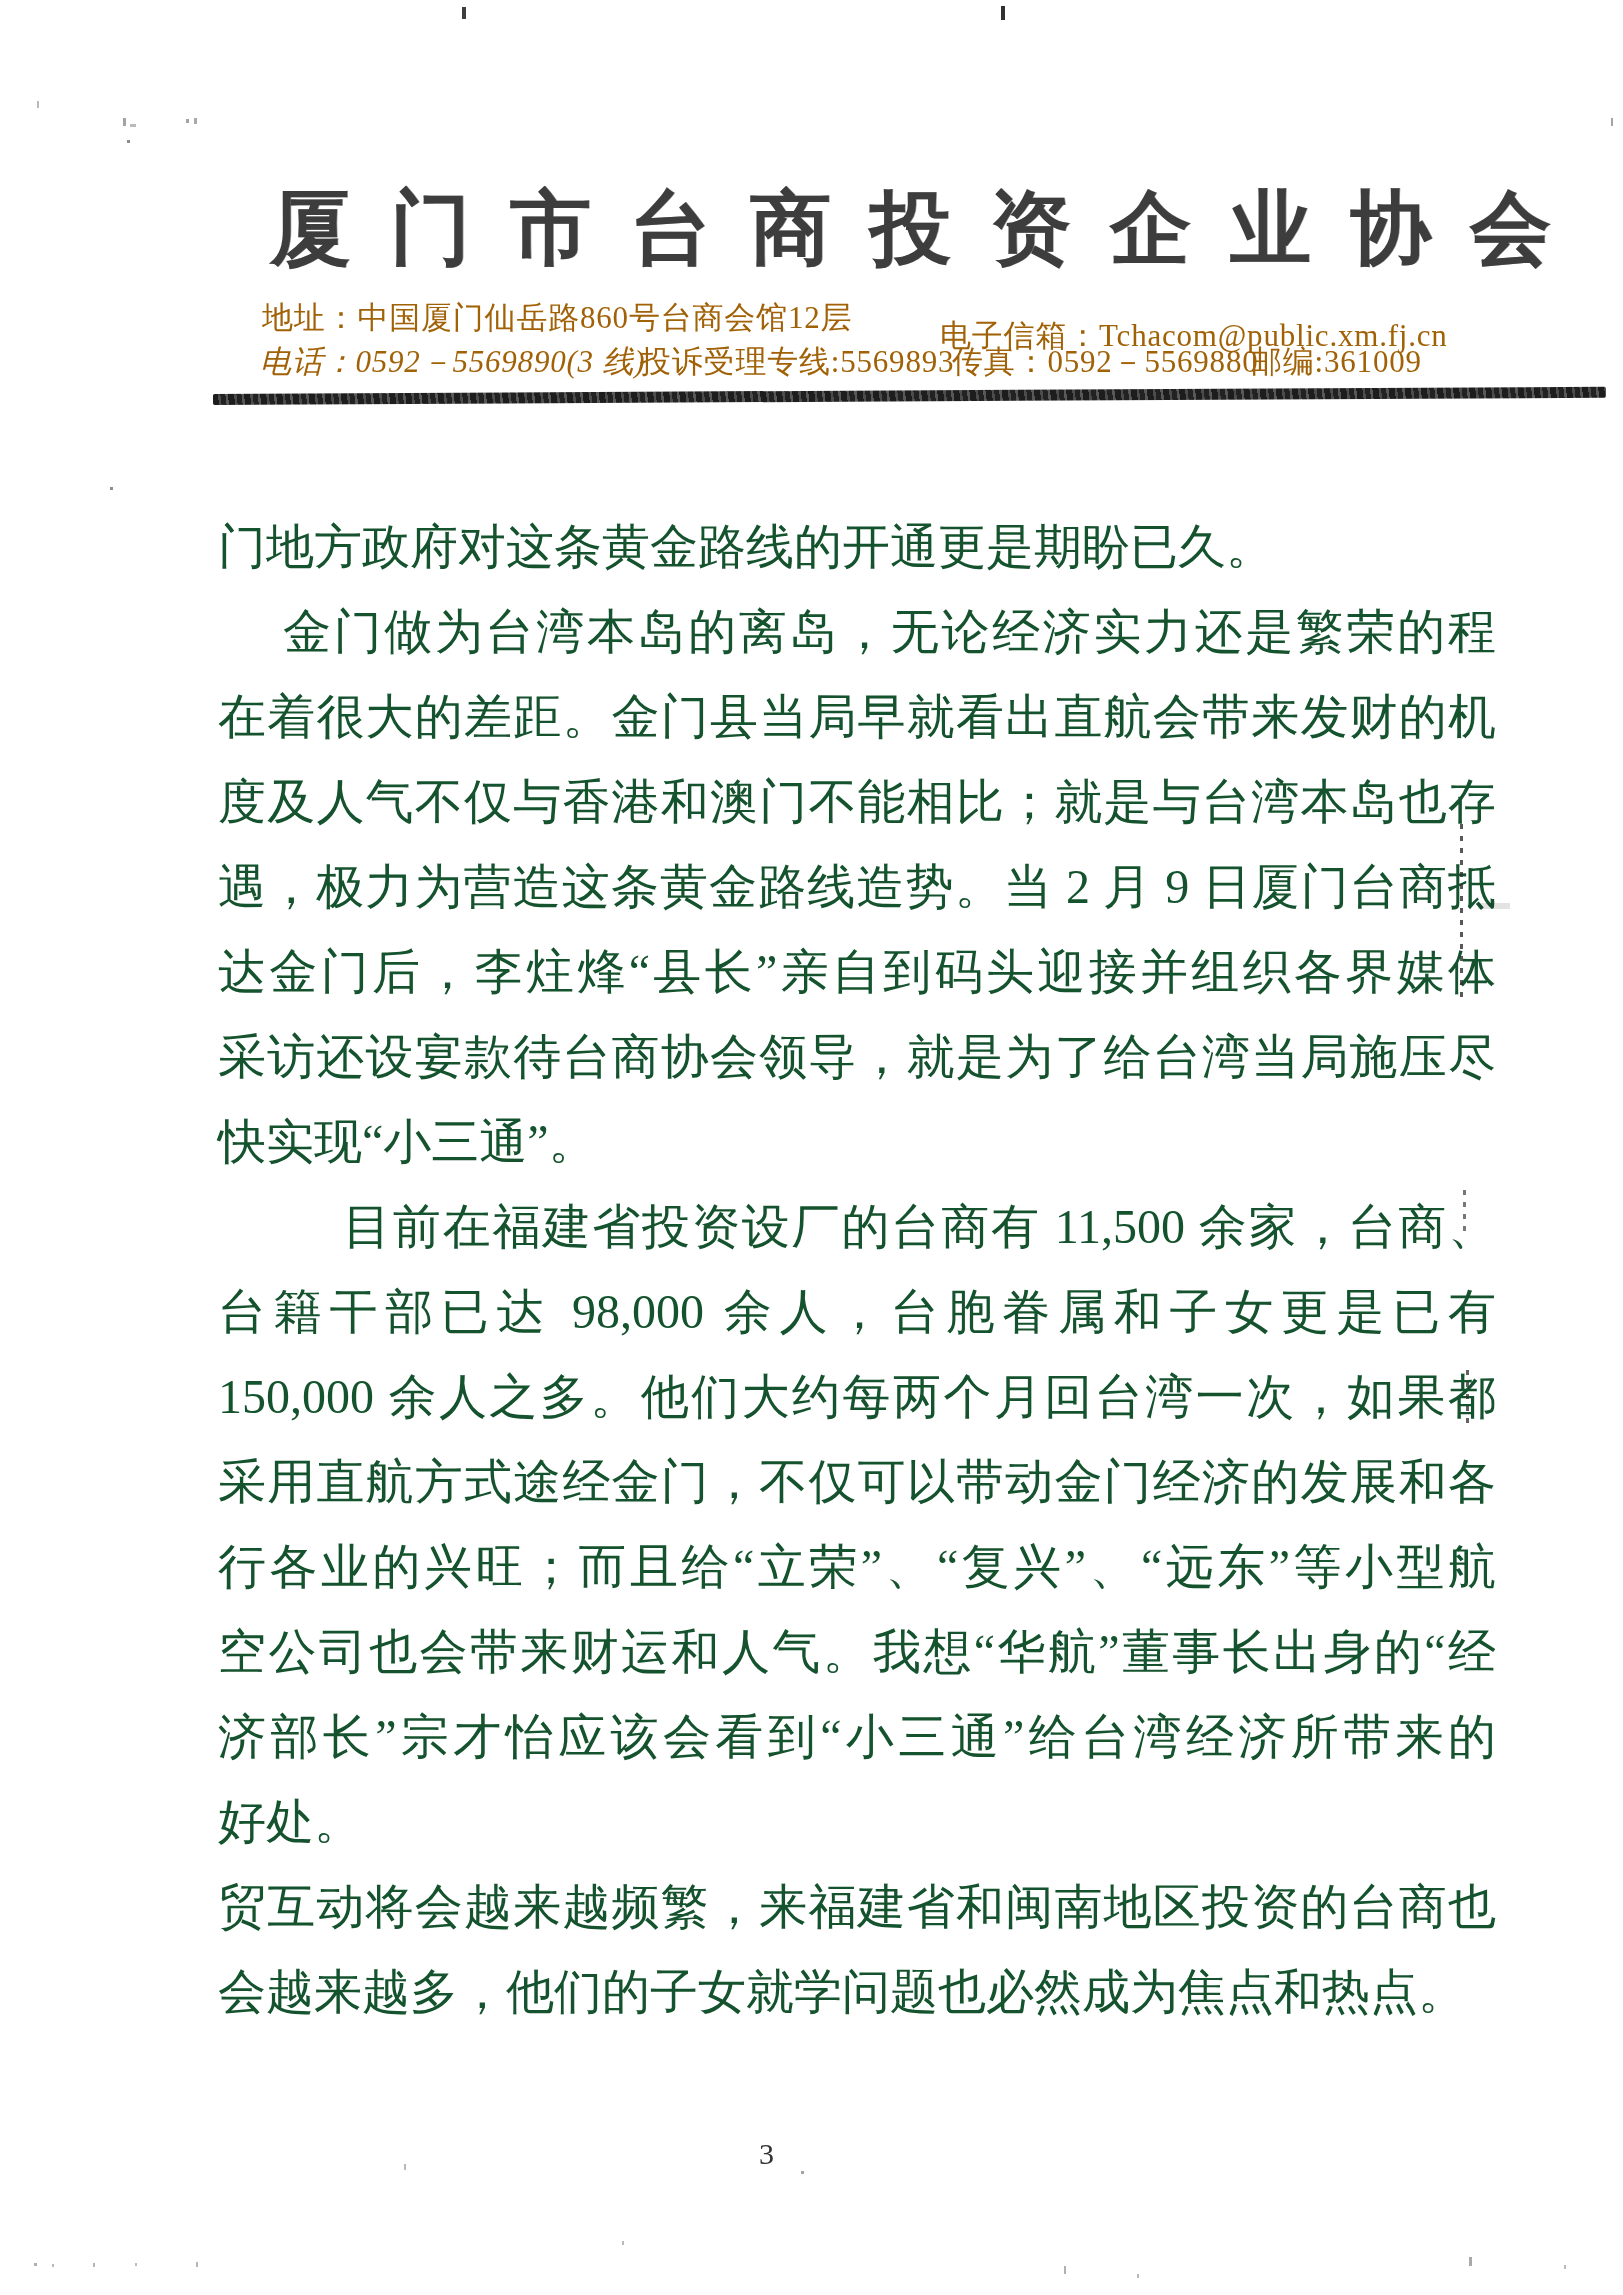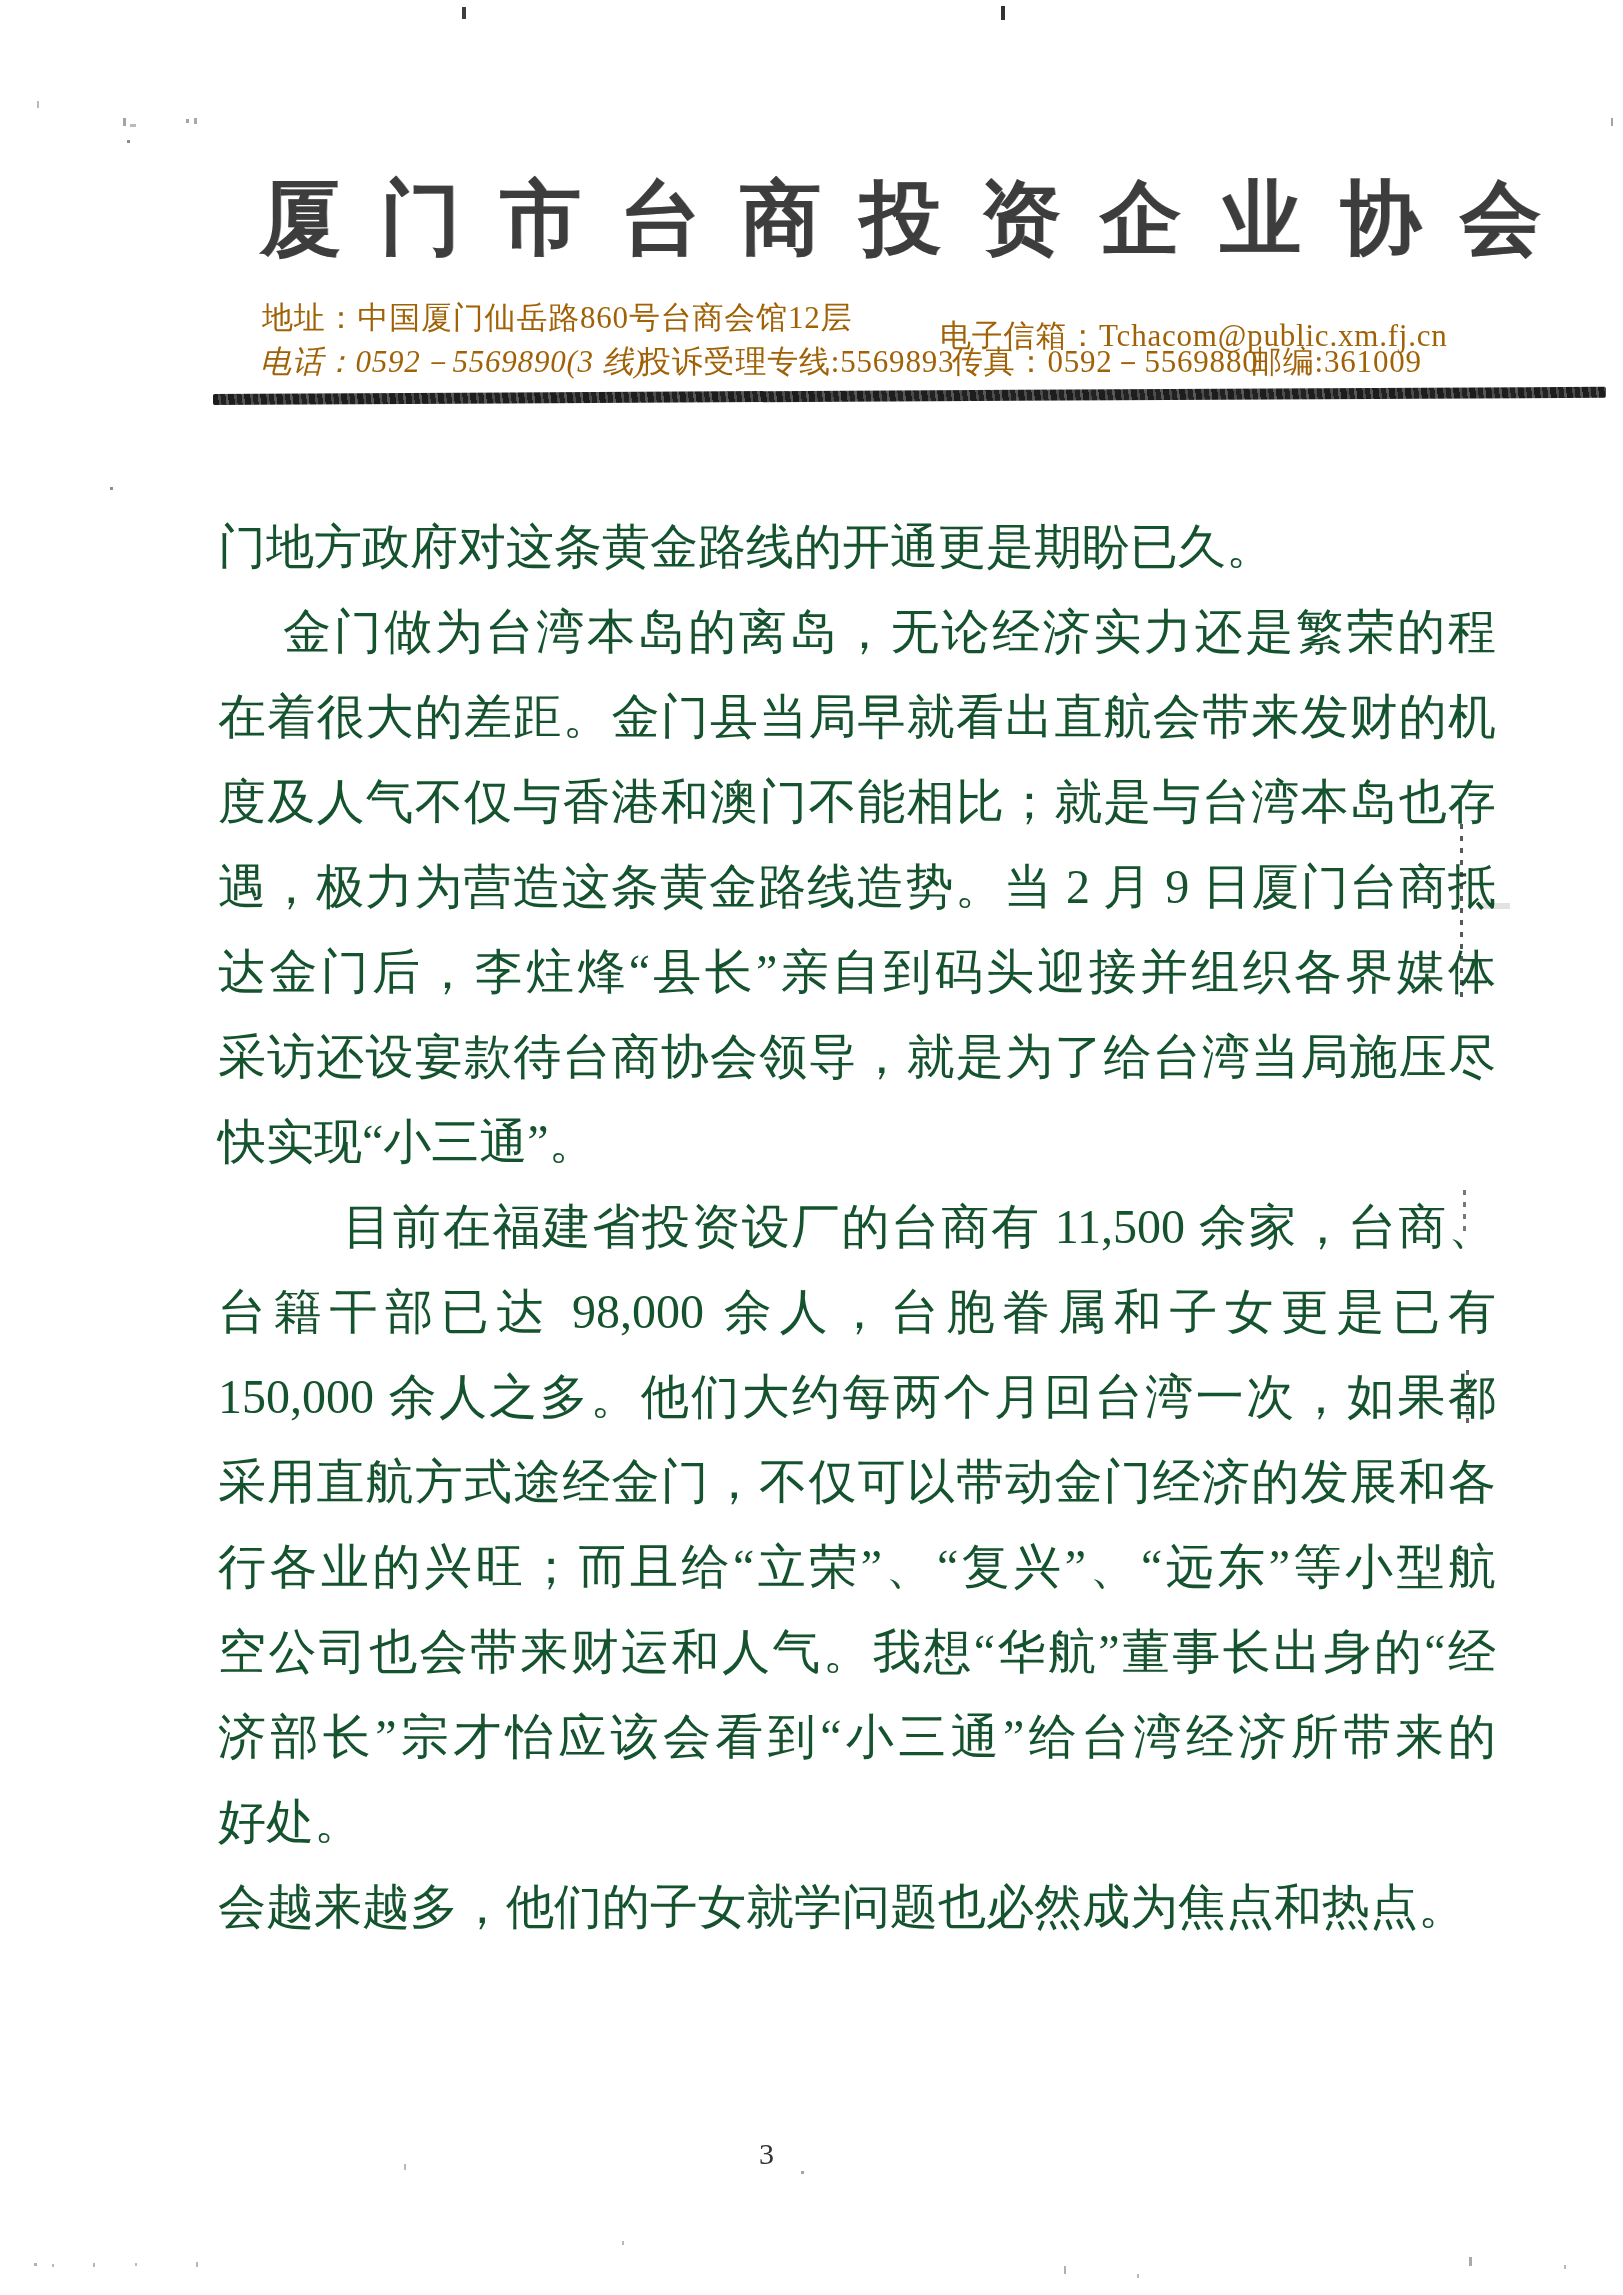--- a/index.html
+++ b/index.html
@@ -12,7 +12,7 @@
   }
   
   .org-title{
-    position:absolute;left:258px;top:167px;margin:2px;
+    position:absolute;left:258px;top:167px;margin:12px;
     font-size:81px;line-height:100px;font-weight:700;
     letter-spacing:39px;white-space:nowrap;
     color:#3d3d3d;

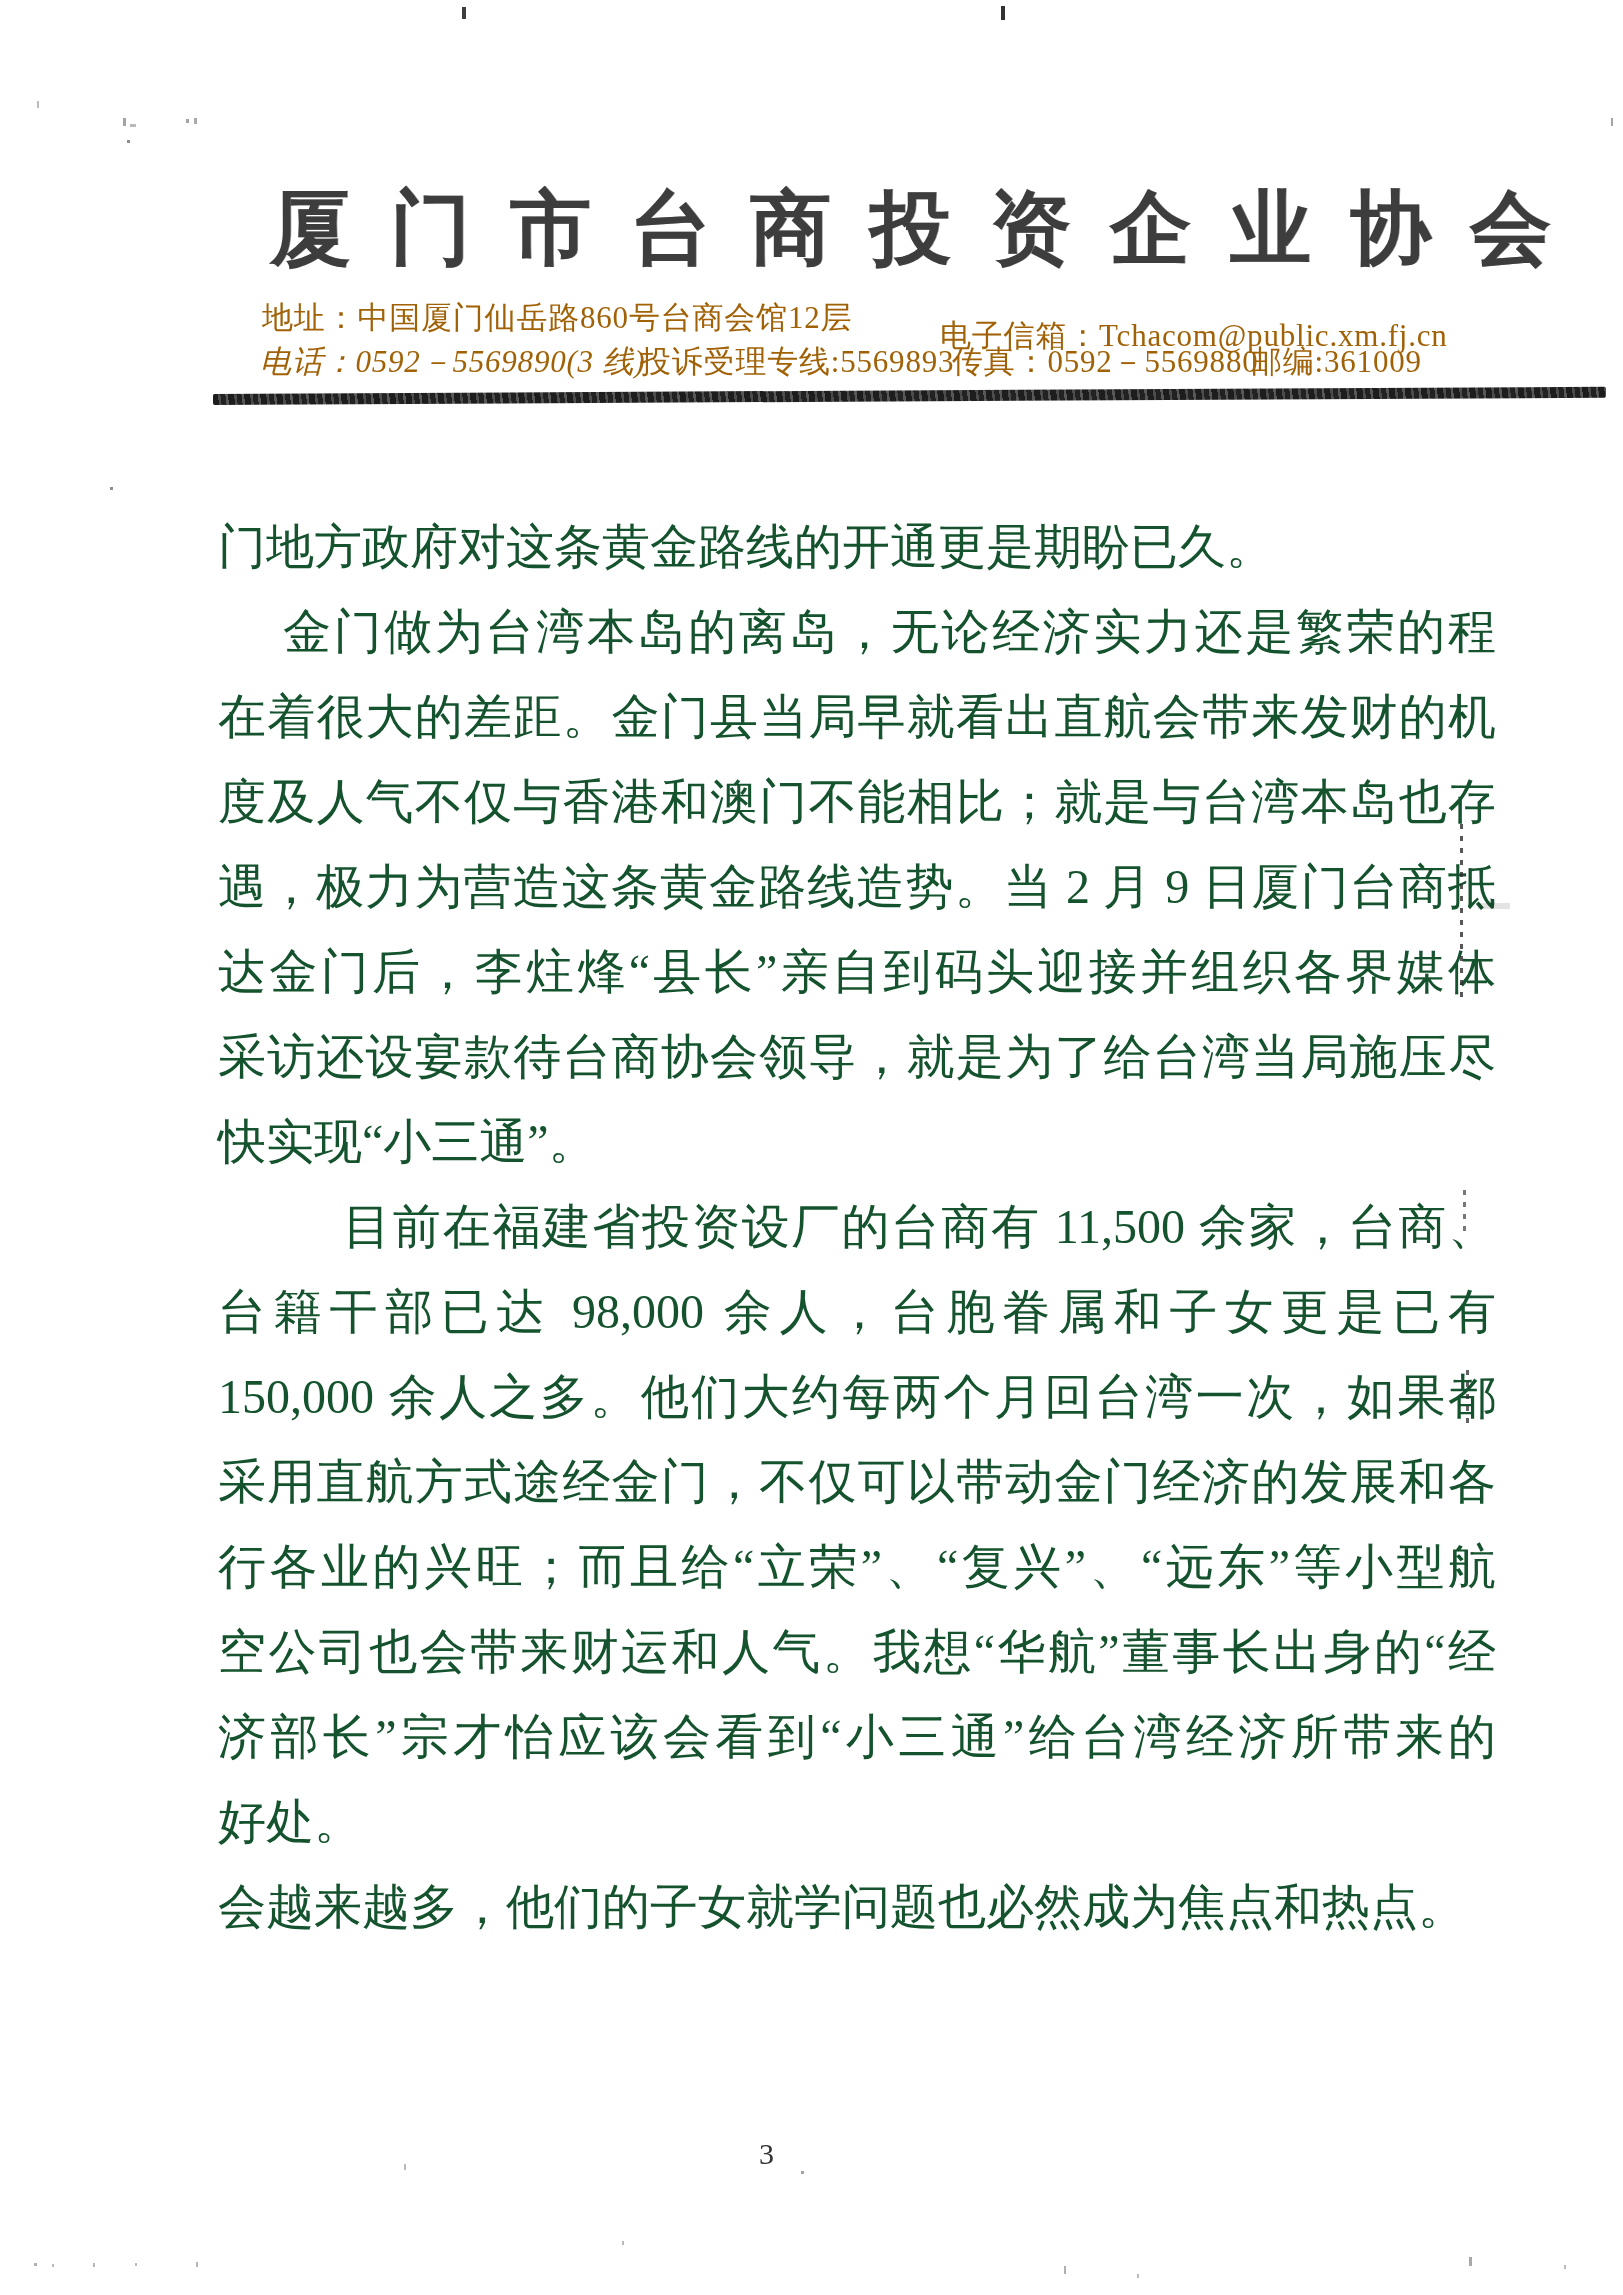--- a/index.html
+++ b/index.html
@@ -96,6 +96,7 @@
     <div class="ln j">空公司也会带来财运和人气。我想“华航”董事长出身的“经</div>
     <div class="ln j">济部长”宗才怡应该会看到“小三通”给台湾经济所带来的</div>
     <div class="ln">好处。</div>
+    <div class="ln j">贸互动将会越来越频繁，来福建省和闽南地区投资的台商也</div>
     <div class="ln">会越来越多，他们的子女就学问题也必然成为焦点和热点。</div>
   </div>
 

